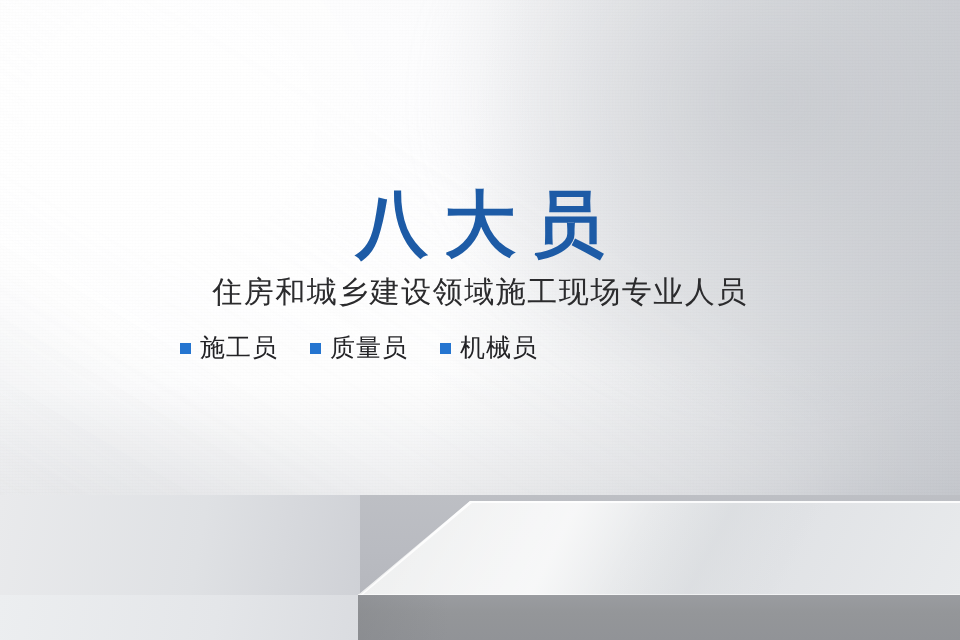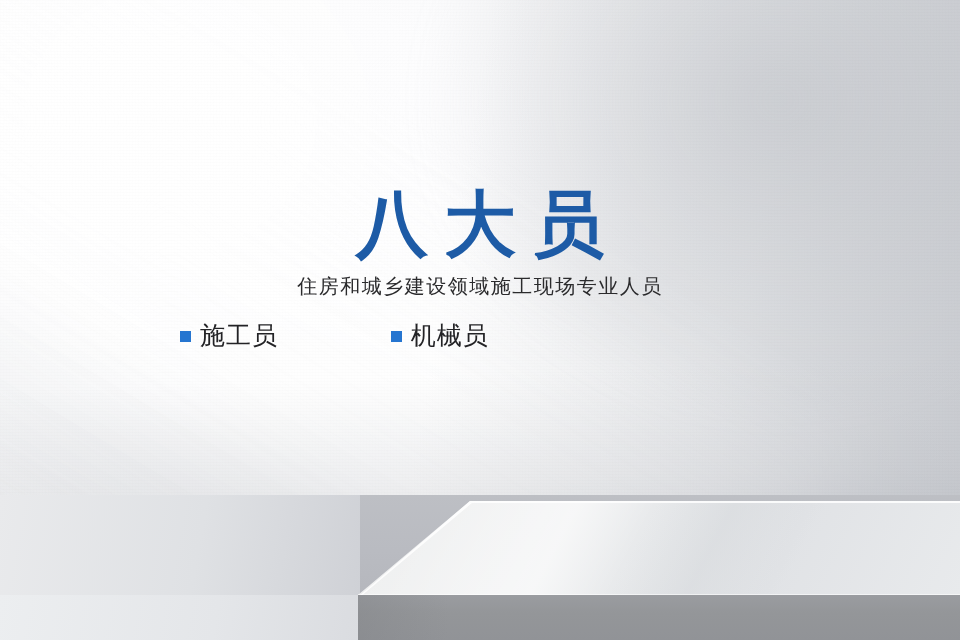--- a/index.html
+++ b/index.html
@@ -194,7 +194,7 @@
   }
   .subtitle {
     font-family: "DejaVu Sans", "Liberation Sans", sans-serif;
-    font-size: 20px;
+    font-size: 30px;
     font-weight: 400;
     letter-spacing: 1.5px;
     color: #2b2b2d;

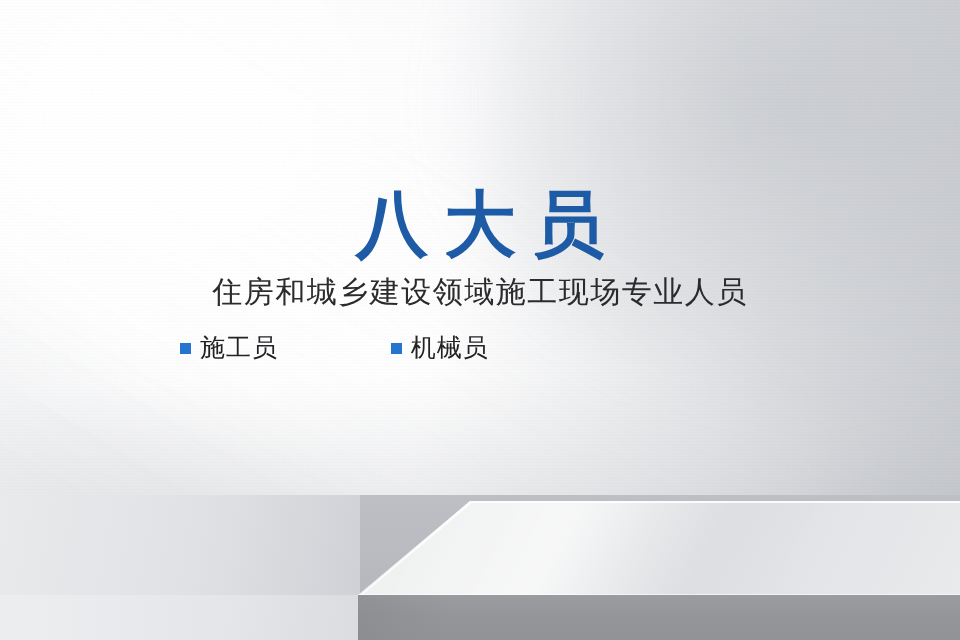--- a/index.html
+++ b/index.html
@@ -206,7 +206,7 @@
     width: 600px;
     margin: 24px auto 0 auto;
     display: grid;
-    grid-template-columns: repeat(3, 1fr);
+    grid-template-columns: repeat(5, 1fr);
     row-gap: 10px;
     column-gap: 0px;
     justify-items: start;

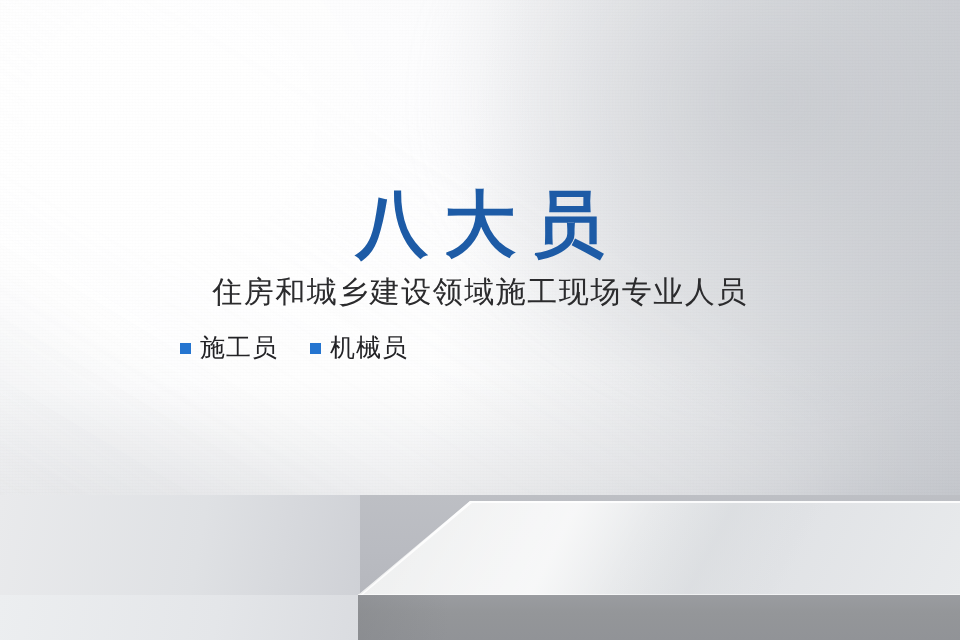--- a/index.html
+++ b/index.html
@@ -274,6 +274,10 @@
         <span class="role-label">施工员</span>
       </div>
 
+      <div class="role-item">
+        <span class="role-bullet"></span>
+        <span class="role-label">质量员</span>
+      </div>
 
 
 

